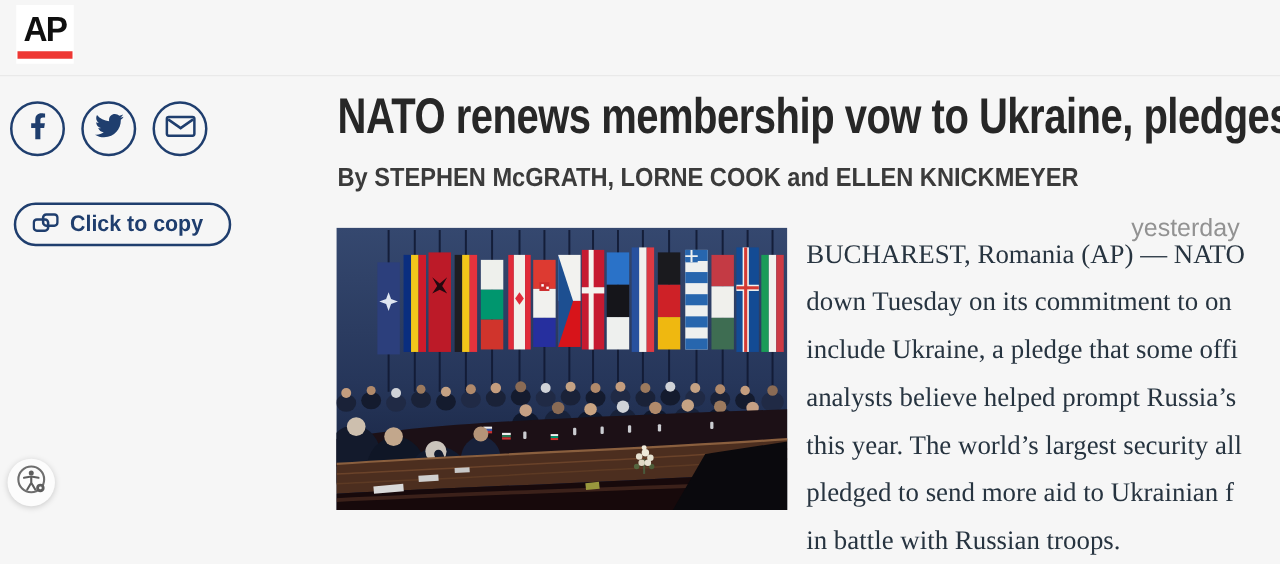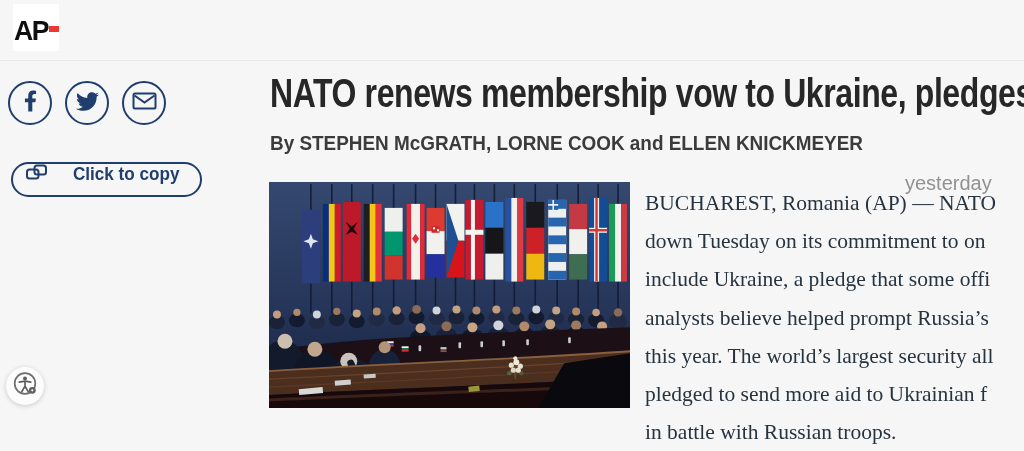--- a/index.html
+++ b/index.html
@@ -13,7 +13,7 @@
   
   .header-divider{position:absolute;left:0;top:60px;width:1024px;height:1px;background:#e9e9e9;}
   .ap-logo{position:absolute;left:13px;top:4px;width:46px;height:47px;background:#ffffff;
-    display:flex;flex-direction:row;align-items:center;justify-content:flex-start;cursor:pointer;}
+    display:flex;flex-direction:column;align-items:center;justify-content:flex-start;cursor:pointer;}
   .ap-logo-text{font-weight:800;font-size:28px;line-height:1;letter-spacing:-1.5px;color:#0f0f0f;
     margin-top:6px;transform:scaleX(.95);}
   .ap-logo-bar{width:44px;height:6px;background:#ee3733;margin-top:3px;}

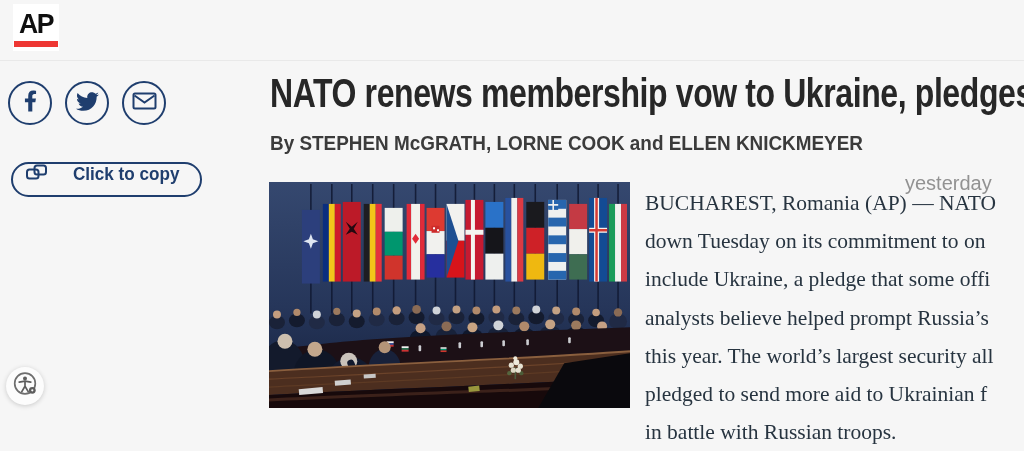--- a/index.html
+++ b/index.html
@@ -22,7 +22,7 @@
   .share-circle{width:44px;height:44px;border:2.5px solid #1f3e6e;border-radius:50%;
     box-sizing:border-box;display:flex;align-items:center;justify-content:center;cursor:pointer;background:transparent;}
   .copy-pill{position:absolute;left:11px;top:162px;height:35px;min-width:167px;box-sizing:border-box;
-    border:2px solid #1f3e6e;border-radius:18px;display:flex;align-items:flex-start;gap:26px;
+    border:2px solid #1f3e6e;border-radius:18px;display:flex;align-items:center;gap:9px;
     padding:0 15px 0 13px;cursor:pointer;background:transparent;}
   .copy-label{color:#1f3e6e;font-size:18px;font-weight:600;transform:scaleX(.95);transform-origin:left;white-space:nowrap;}
   

